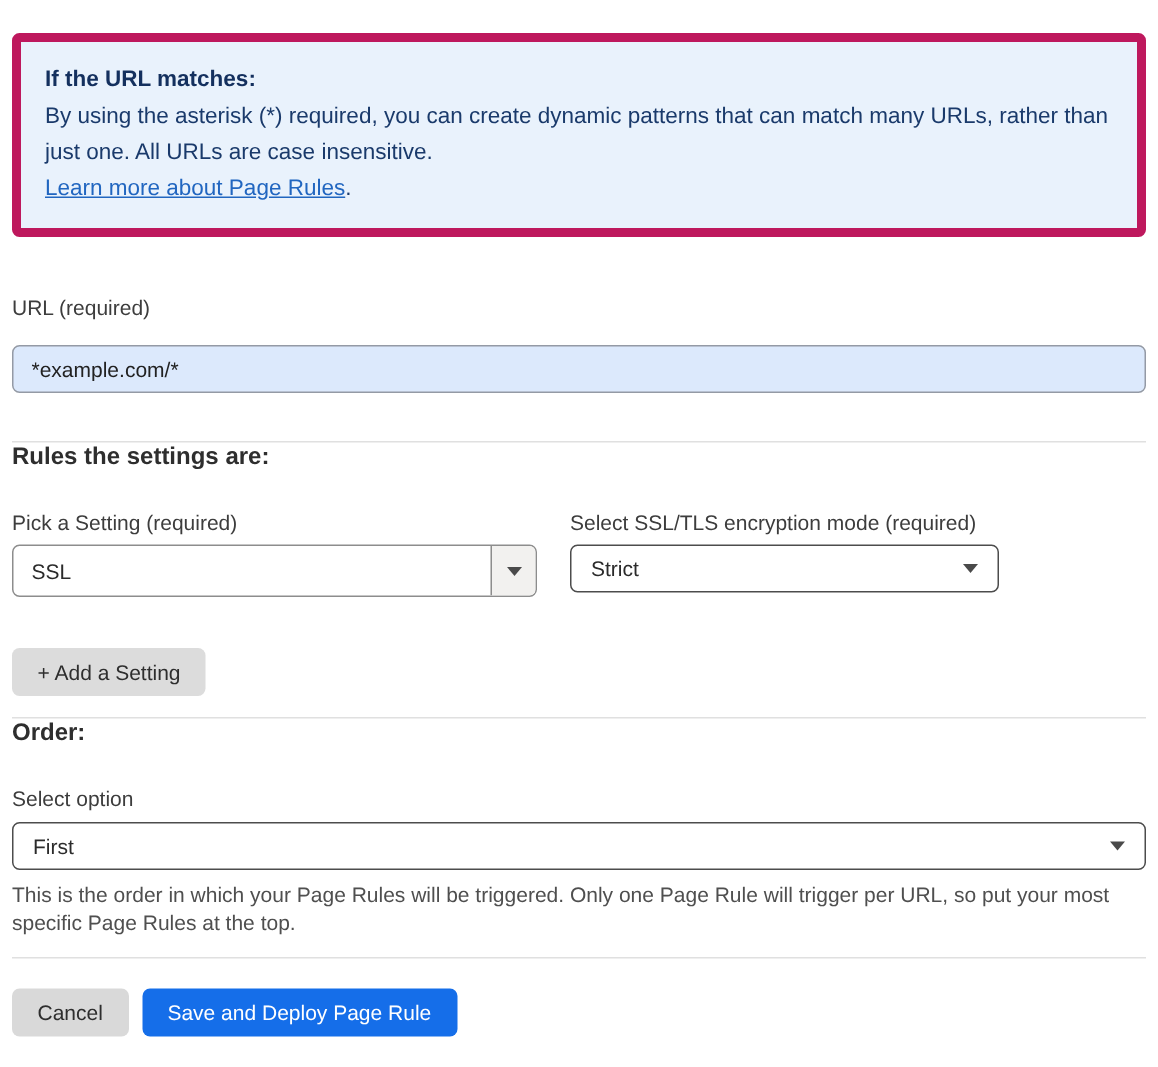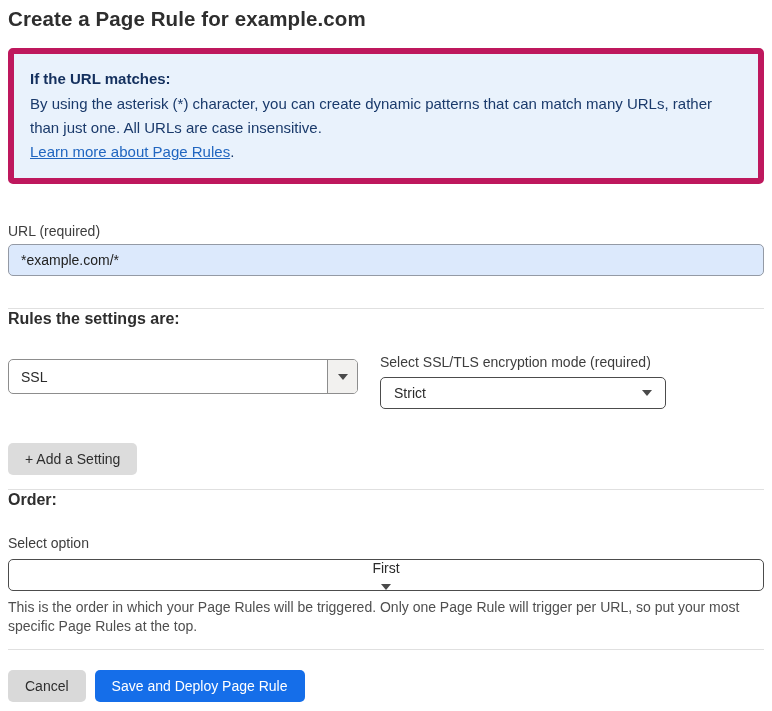--- a/index.html
+++ b/index.html
@@ -191,7 +191,6 @@
 
 <div class="container">
 
-  <h1 class="page-title">Create a Page Rule for example.com</h1>
 
   <div class="info-box">
     <p class="info-heading">If the URL matches:</p>

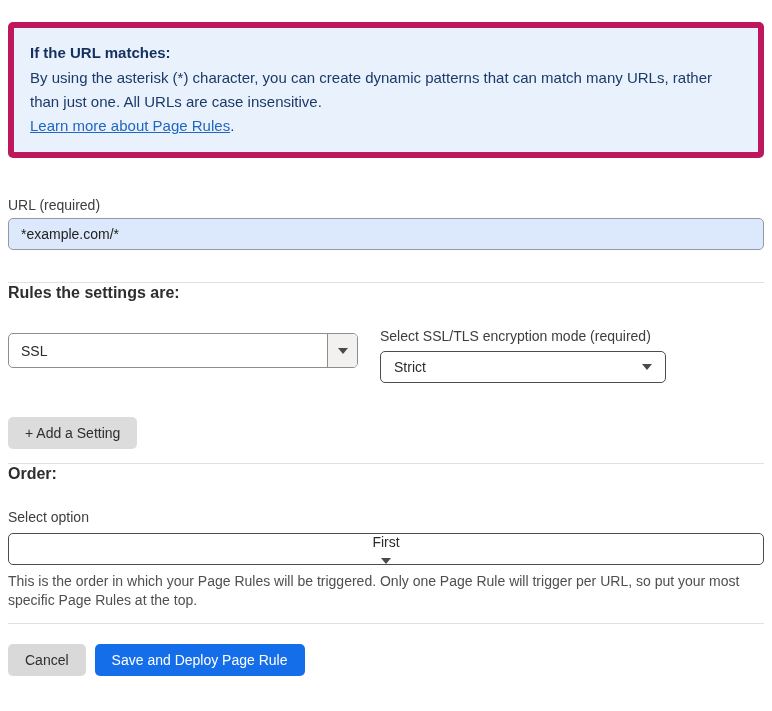--- a/index.html
+++ b/index.html
@@ -194,7 +194,7 @@
 
   <div class="info-box">
     <p class="info-heading">If the URL matches:</p>
-    <p class="info-body">By using the asterisk (*) character, you can create dynamic patterns that can match many URLs, rather than just one. All URLs are case insensitive.</p>
+    <p class="info-body">By using the asterisk (*) required, you can create dynamic patterns that can match many URLs, rather than just one. All URLs are case insensitive.</p>
     <p class="info-body"><a class="info-link">Learn more about Page Rules</a><span class="info-link-suffix">.</span></p>
   </div>
 

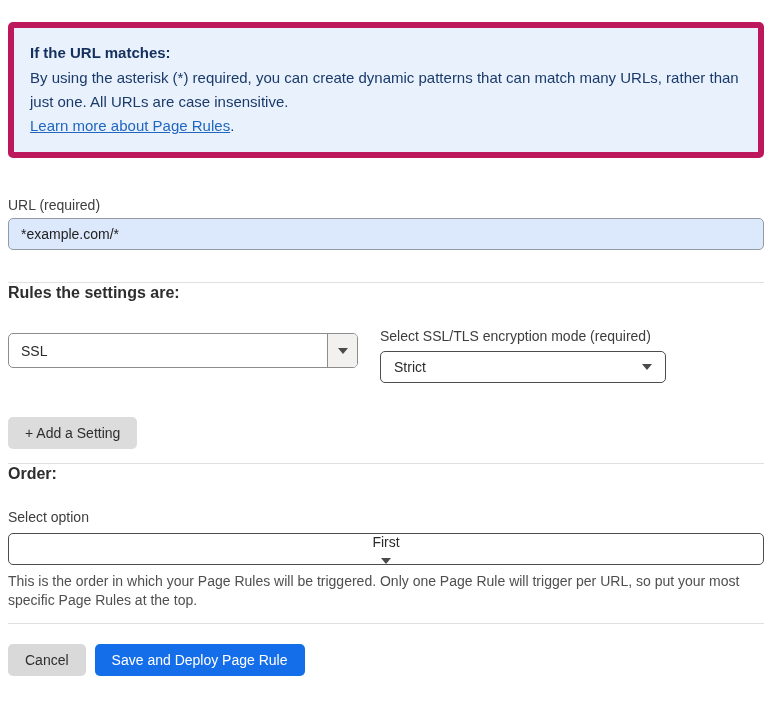--- a/index.html
+++ b/index.html
@@ -55,7 +55,7 @@
   .url-label { margin-top: 38px; }
 
   .url-input {
-    margin-top: 4px;
+    margin-top: 16px;
     width: 100%;
     height: 32px;
     background: #dce9fc;

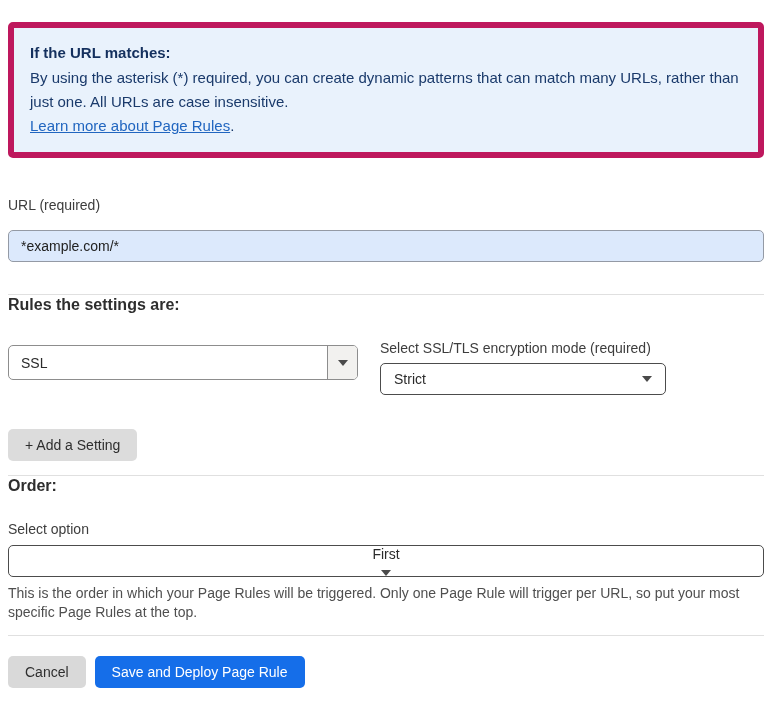--- a/index.html
+++ b/index.html
@@ -207,6 +207,7 @@
 
   <div class="settings-row">
     <div class="settings-col-left">
+      <label class="field-label">Pick a Setting (required)</label>
       <div class="combo">
         <span class="combo-value">SSL</span>
         <span class="combo-arrow-seg">

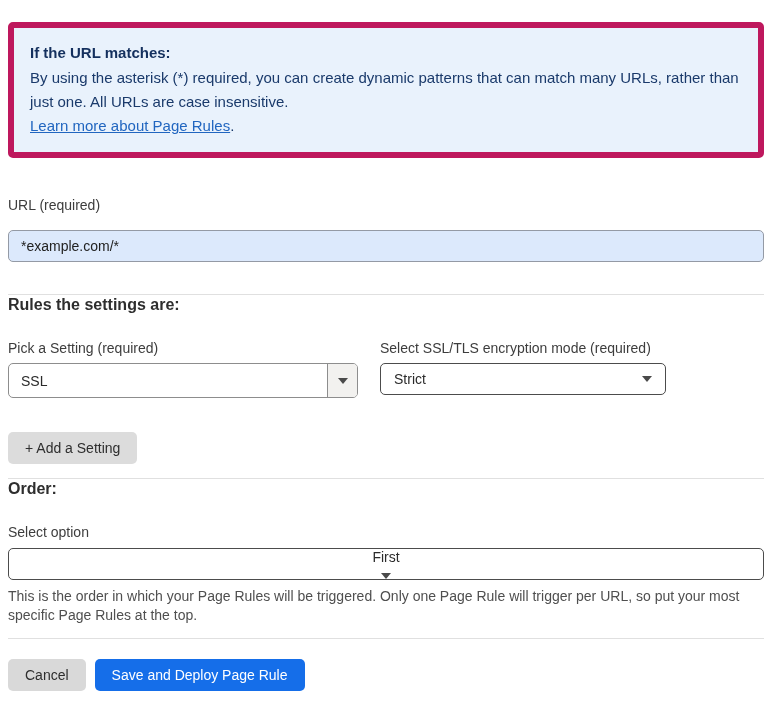--- a/index.html
+++ b/index.html
@@ -139,7 +139,7 @@
     color: #2b2b2b;
     cursor: pointer;
   }
-  .select-order { margin-top: 7px; height: 32px; flex-direction: column; }
+  .select-order { margin-top: 7px; height: 32px; }
 
   .caret {
     width: 0; height: 0;

